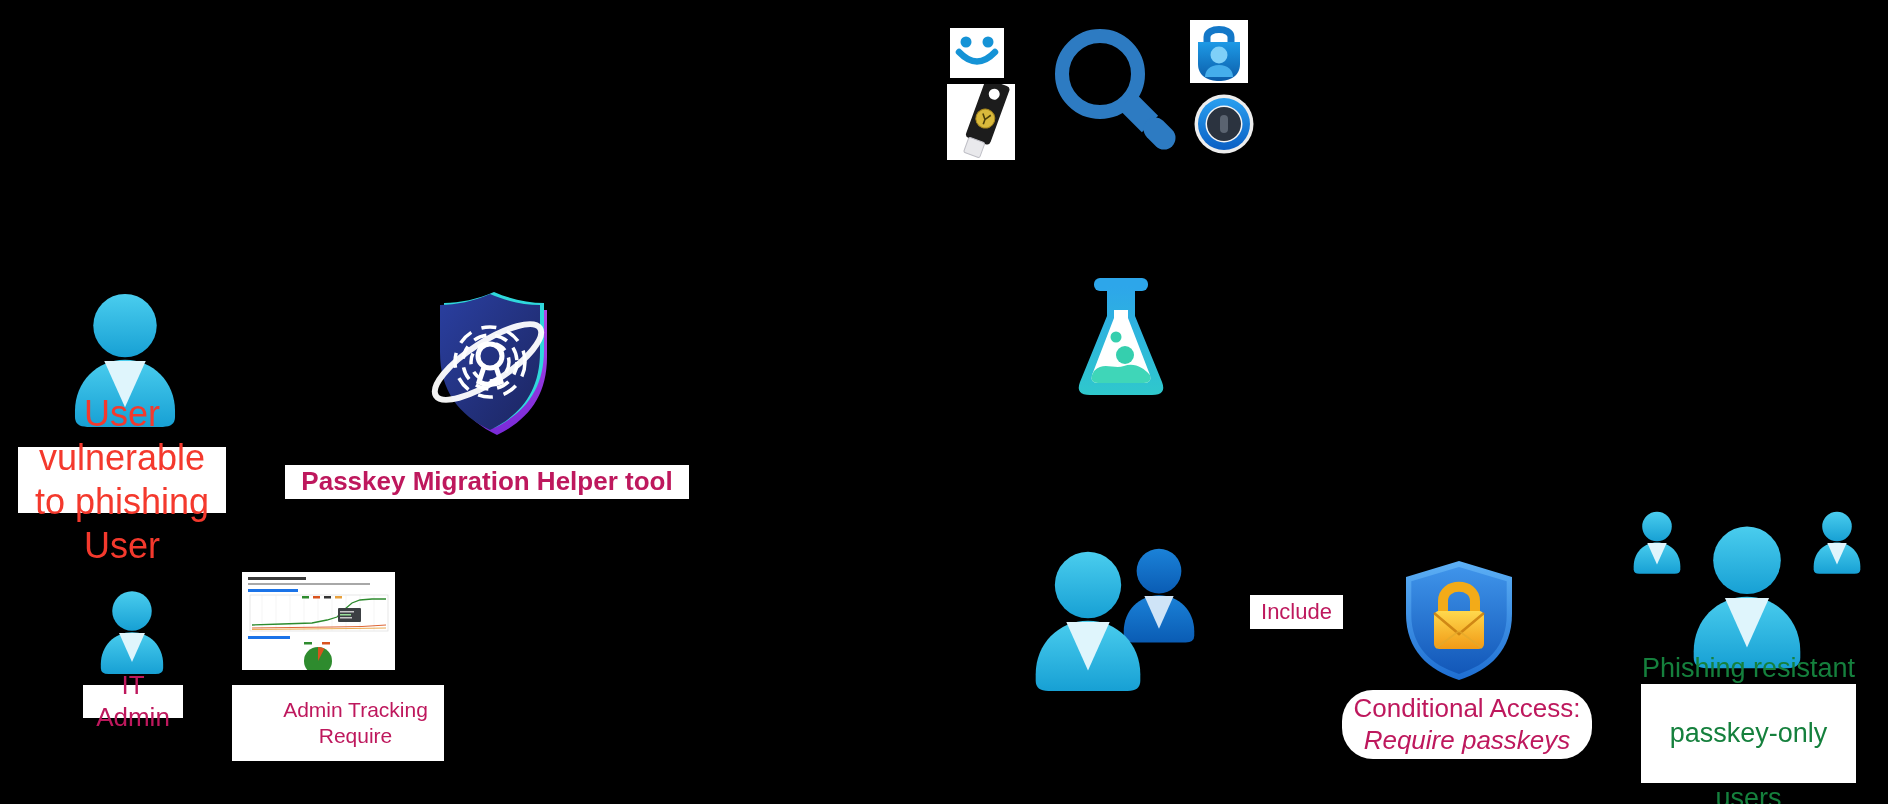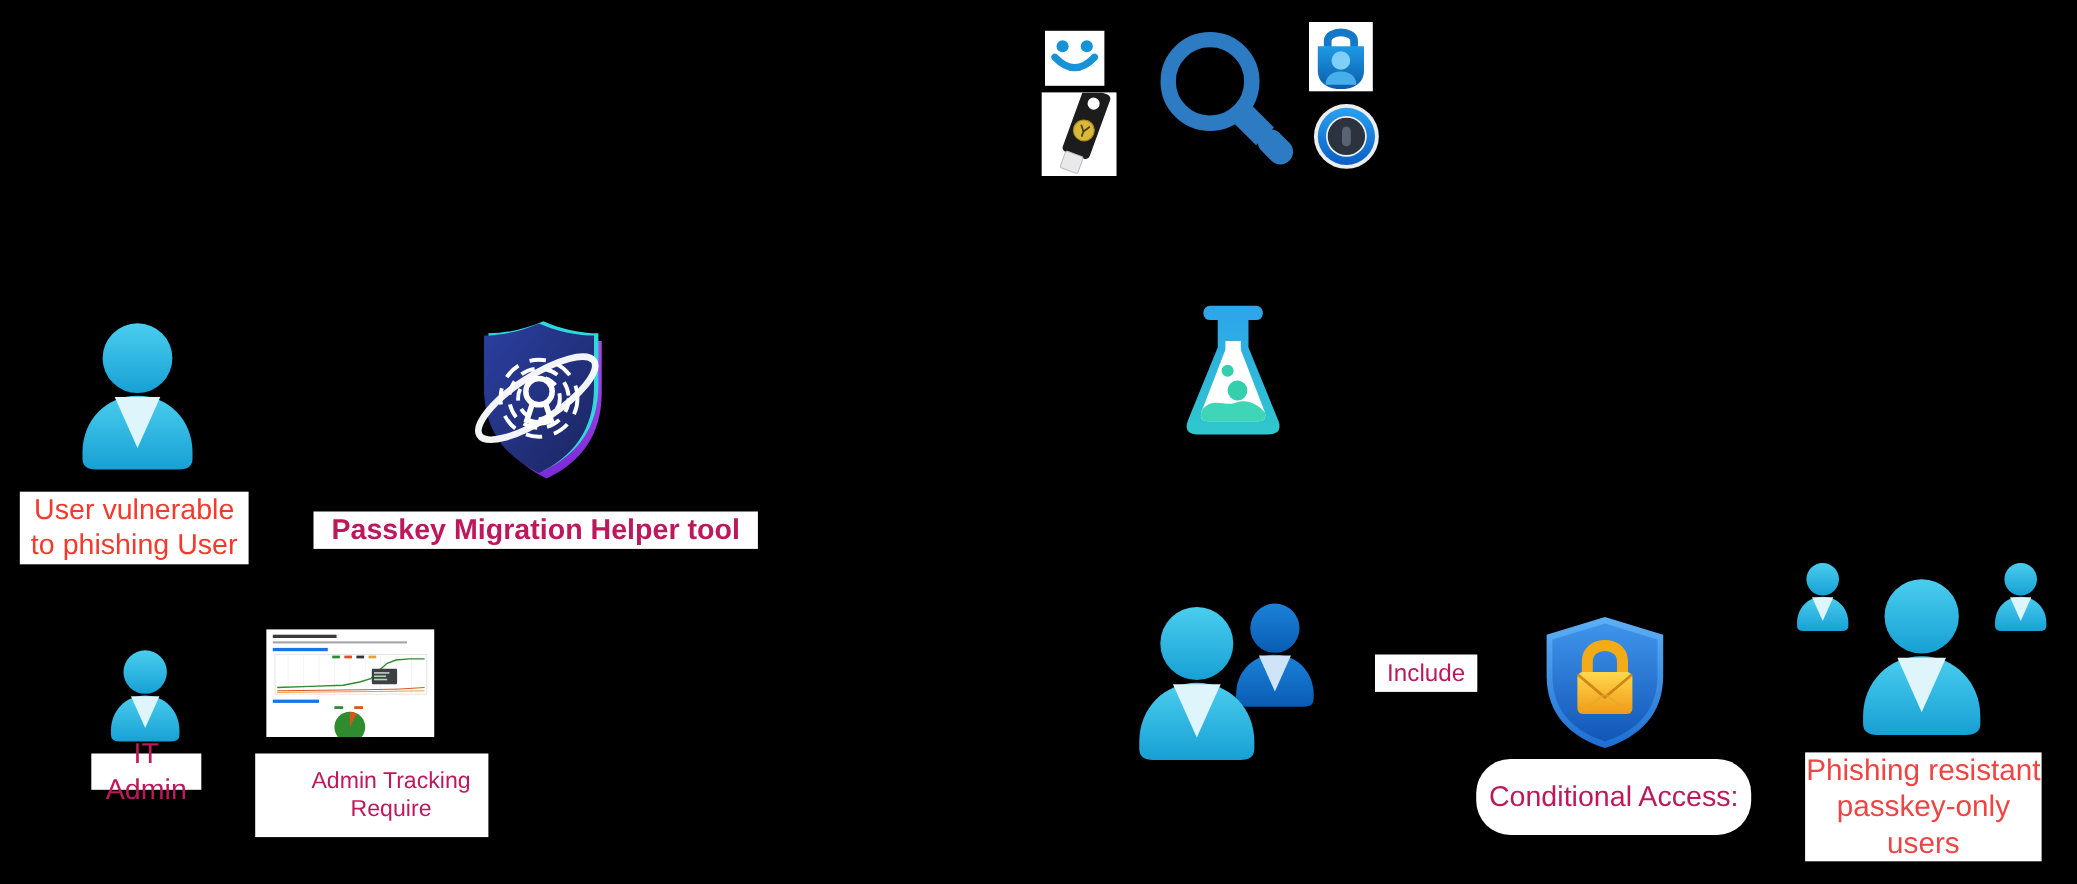--- a/index.html
+++ b/index.html
@@ -9,7 +9,7 @@
   .iconbox{position:absolute;background:#fff;display:flex;align-items:center;justify-content:center;overflow:hidden;}
   .label{position:absolute;background:#fff;color:#be185d;display:flex;flex-direction:column;
          align-items:center;justify-content:center;text-align:center;line-height:1.22;}
-  .lbl-vuln   {left:18px;  top:447px; width:208px; height:66px; font-size:26px;}
+  .lbl-vuln   {left:18px;  top:447px; width:208px; height:66px; font-size:36px;}
   .lbl-helper {left:285px; top:465px; width:404px; height:34px; font-size:26px; font-weight:700;}
   .lbl-itadmin{left:83px;  top:685px; width:100px; height:33px; font-size:26px;}
   .lbl-portal {left:232px; top:685px; width:177px; height:76px; font-size:21px;padding-left:35px;}

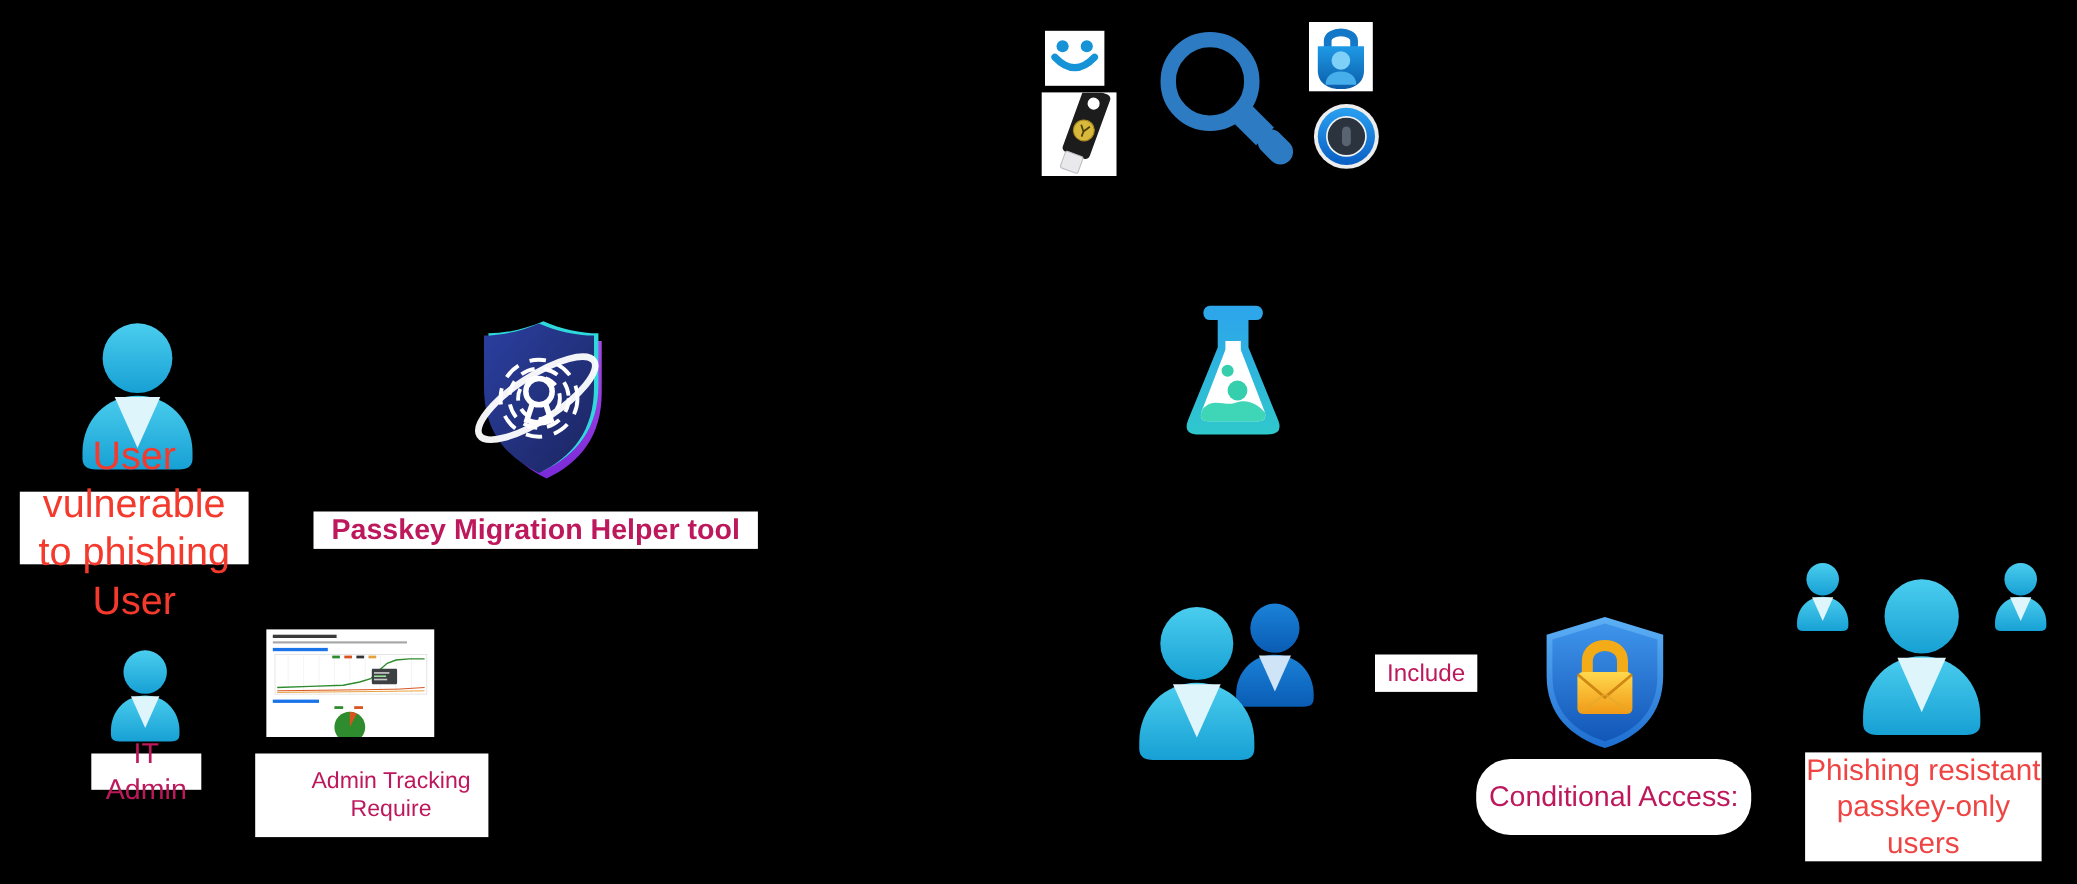--- a/index.html
+++ b/index.html
@@ -253,7 +253,7 @@
     <use href="#person-c"></use>
   </svg>
 
-  <div class="label lbl-green" style="color: #ef4444;">
+  <div class="label lbl-green" style="color: #15803d; gap: 32px;">
     <div>Phishing resistant</div>
     <div>passkey-only</div>
     <div>users</div>

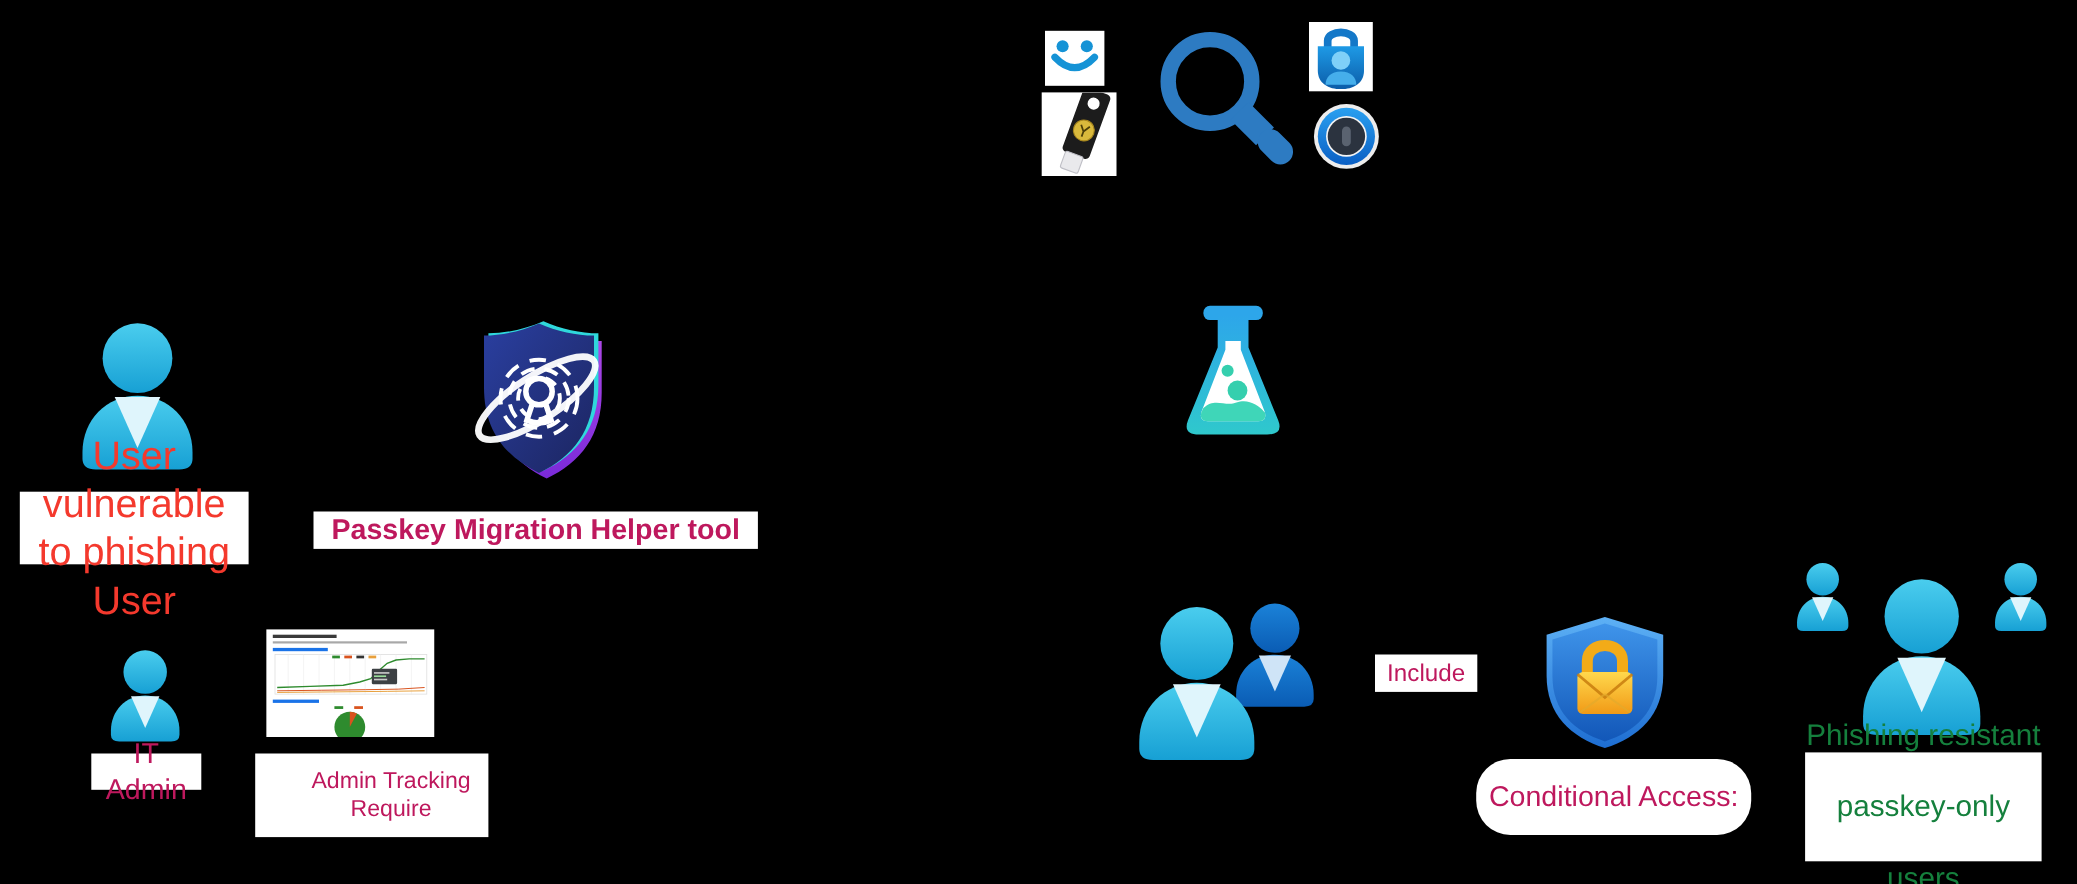--- a/index.html
+++ b/index.html
@@ -241,6 +241,7 @@
 
   <div class="label lbl-ca">
     <div>Conditional Access:</div>
+    <div class="it">Require passkeys</div>
   </div>
 
   <svg class="abs" style="left:1628px;top:510px" width="58" height="66" viewBox="0 0 100 116">

